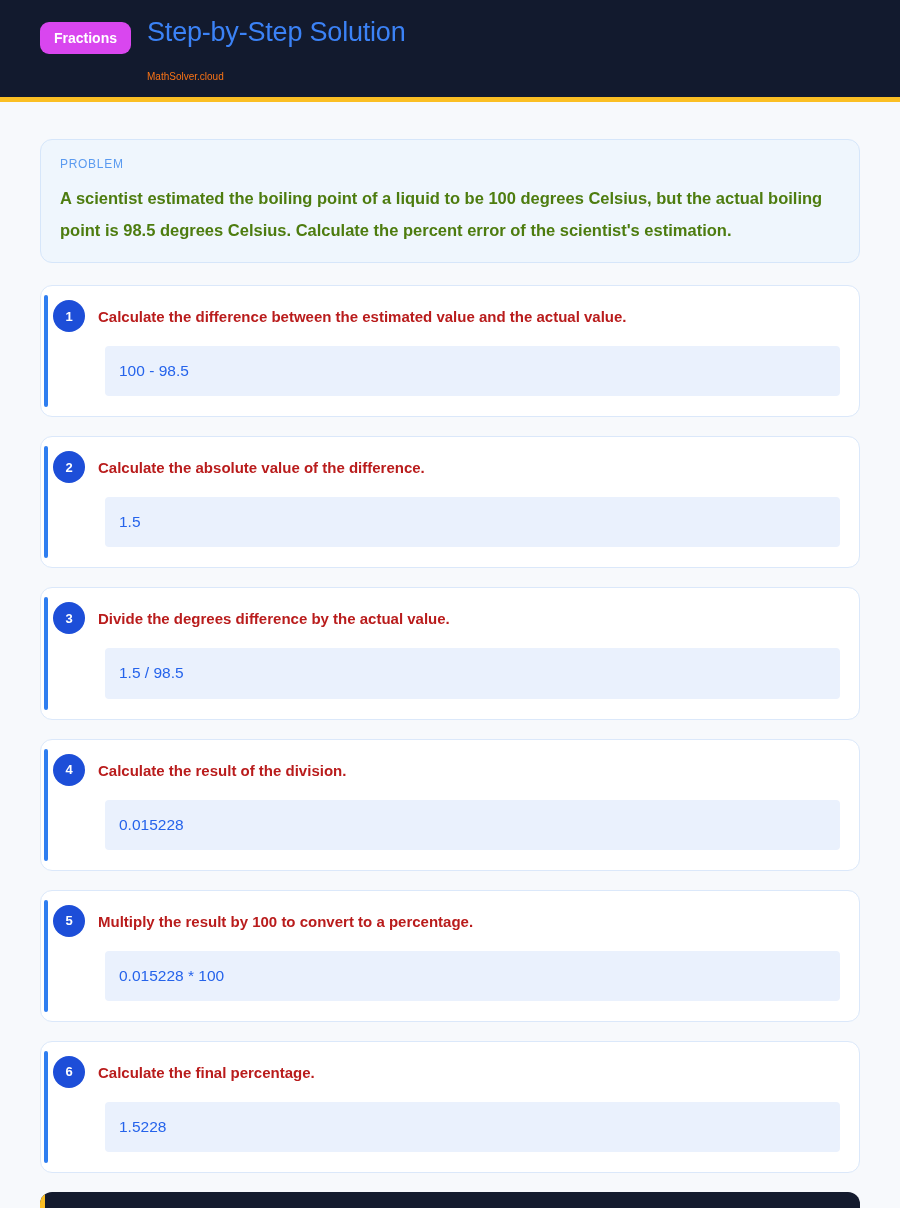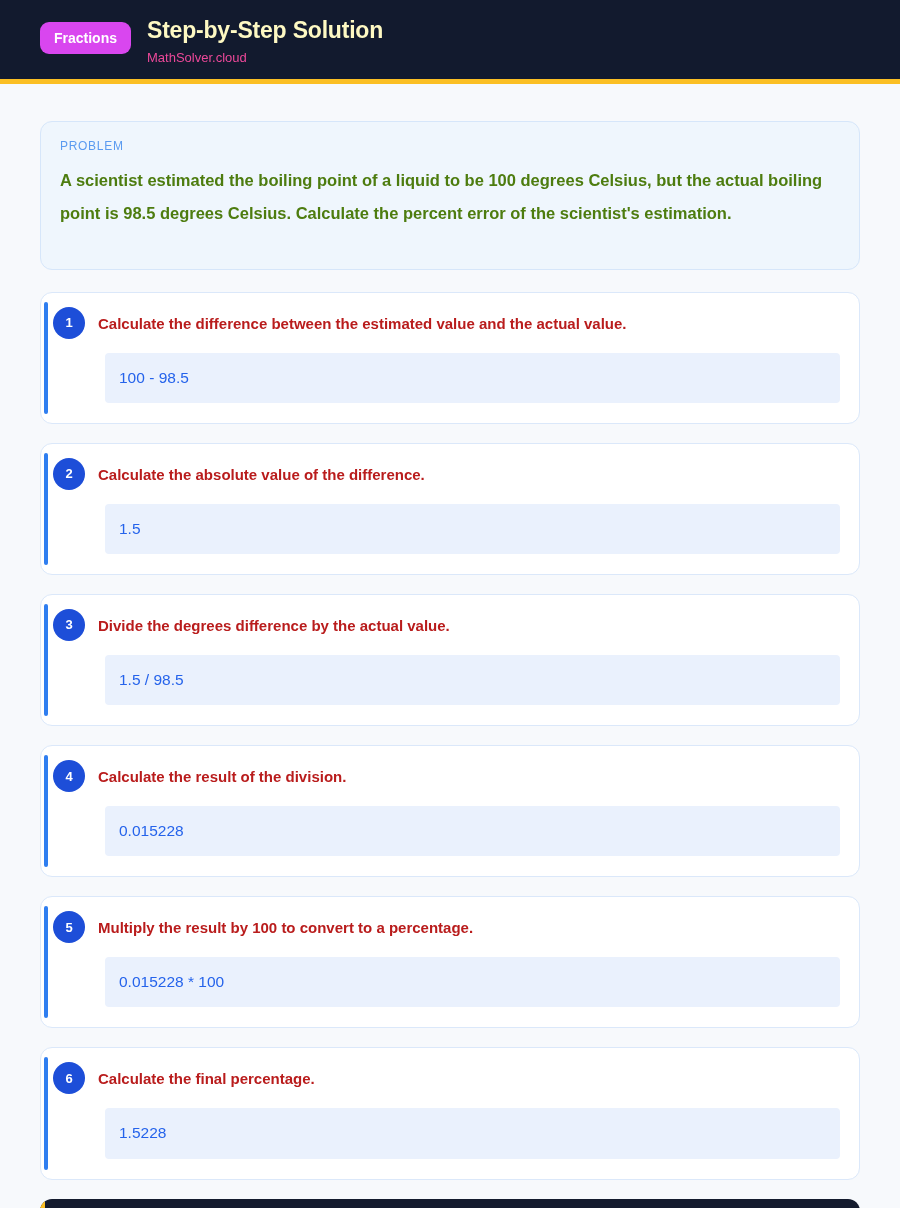--- a/index.html
+++ b/index.html
@@ -37,9 +37,9 @@
   }
   .titles { display: flex; flex-direction: column; }
   .page-title {
-    color: #fef9c3;
-    font-size: 23px;
-    font-weight: bold;
+    color: #3b82f6;
+    font-size: 27px;
+    font-weight: normal;
     line-height: 1.25;
     letter-spacing: -0.2px;
   }

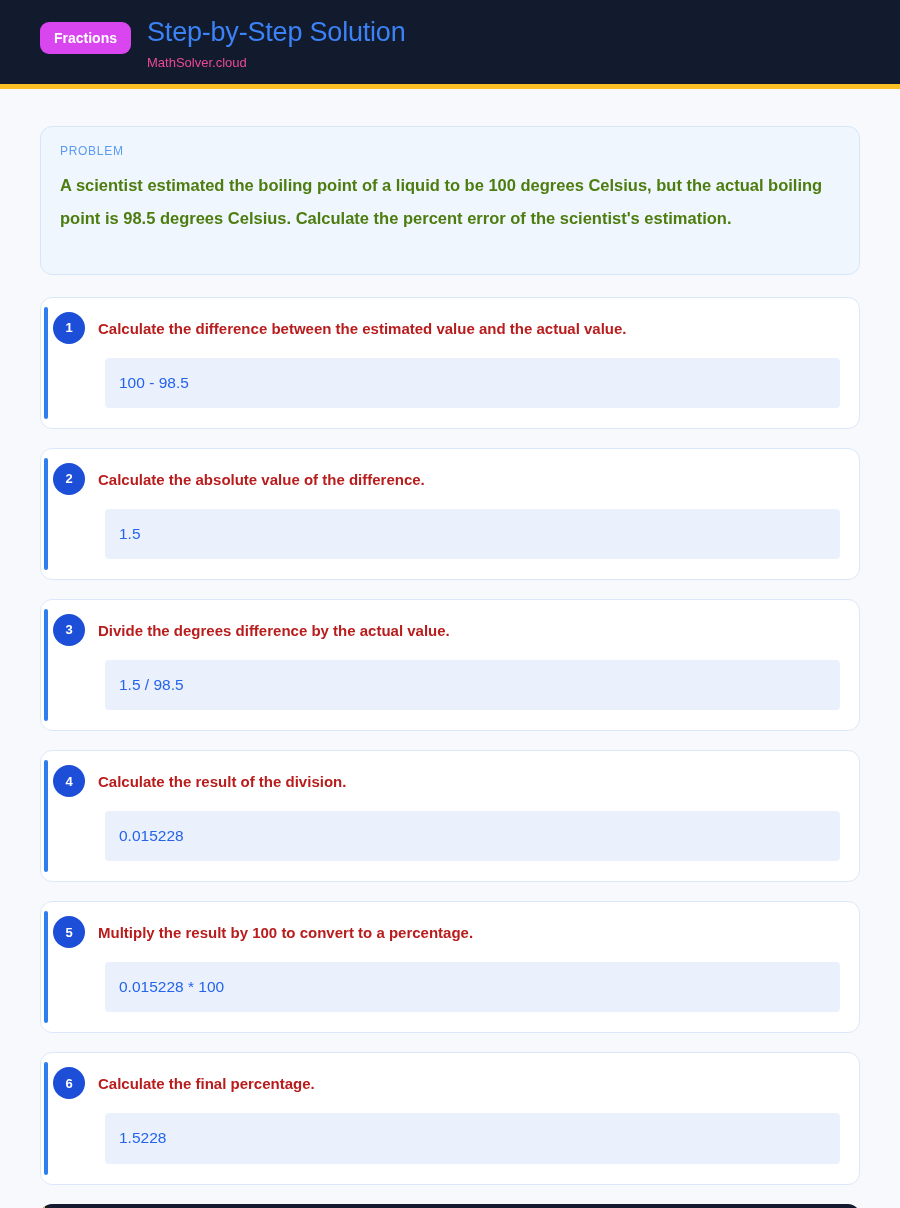--- a/index.html
+++ b/index.html
@@ -44,9 +44,9 @@
     letter-spacing: -0.2px;
   }
   .page-subtitle {
-    color: #ec4899;
-    font-size: 13px;
-    margin-top: 5px;
+    color: #f97316;
+    font-size: 10px;
+    margin-top: 21px;
     line-height: 1.2;
   }
 

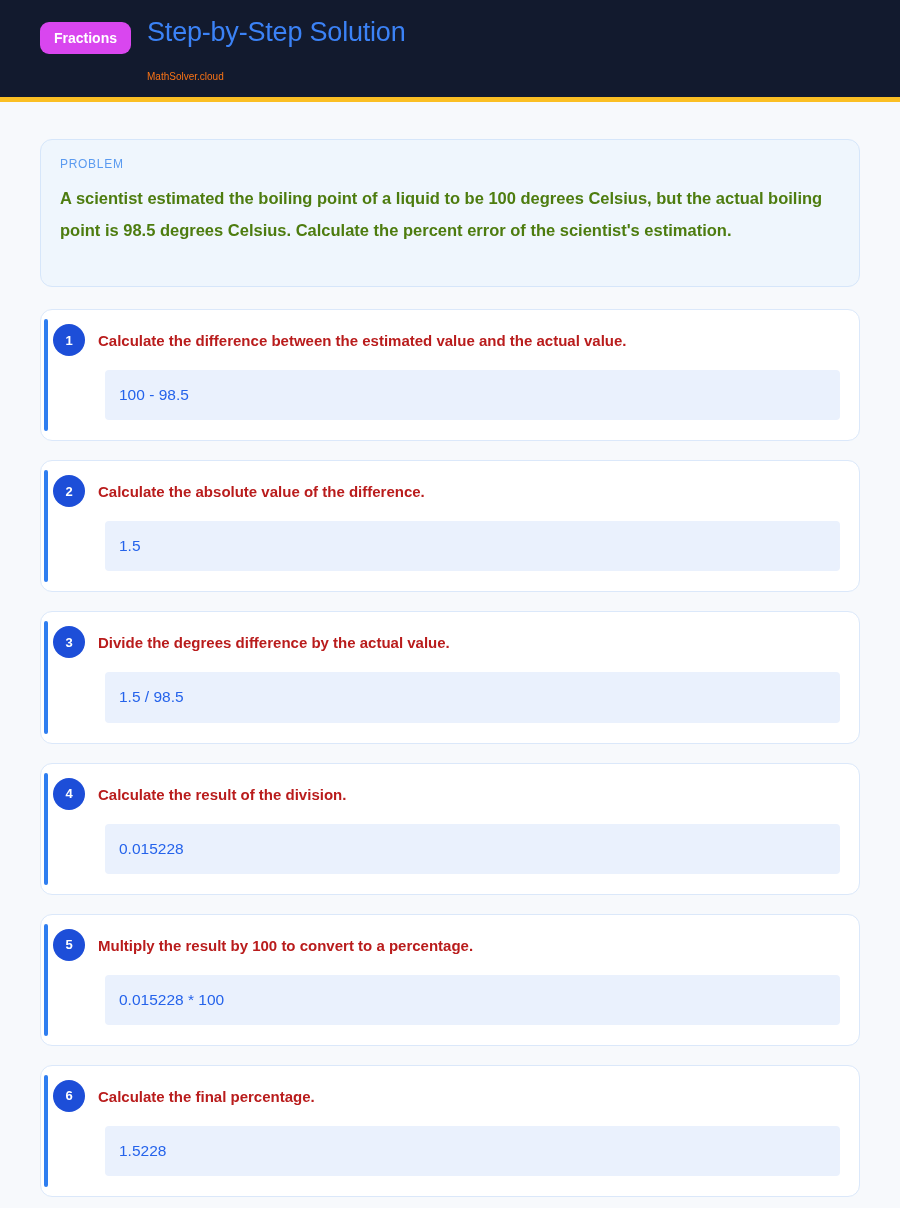--- a/index.html
+++ b/index.html
@@ -59,7 +59,7 @@
     background: #eff6fd;
     border: 1px solid #d6e6fa;
     border-radius: 12px;
-    padding: 17px 19px 40px 19px;
+    padding: 17px 19px 16px 19px;
     margin-bottom: 22px;
   }
   .problem-label {

